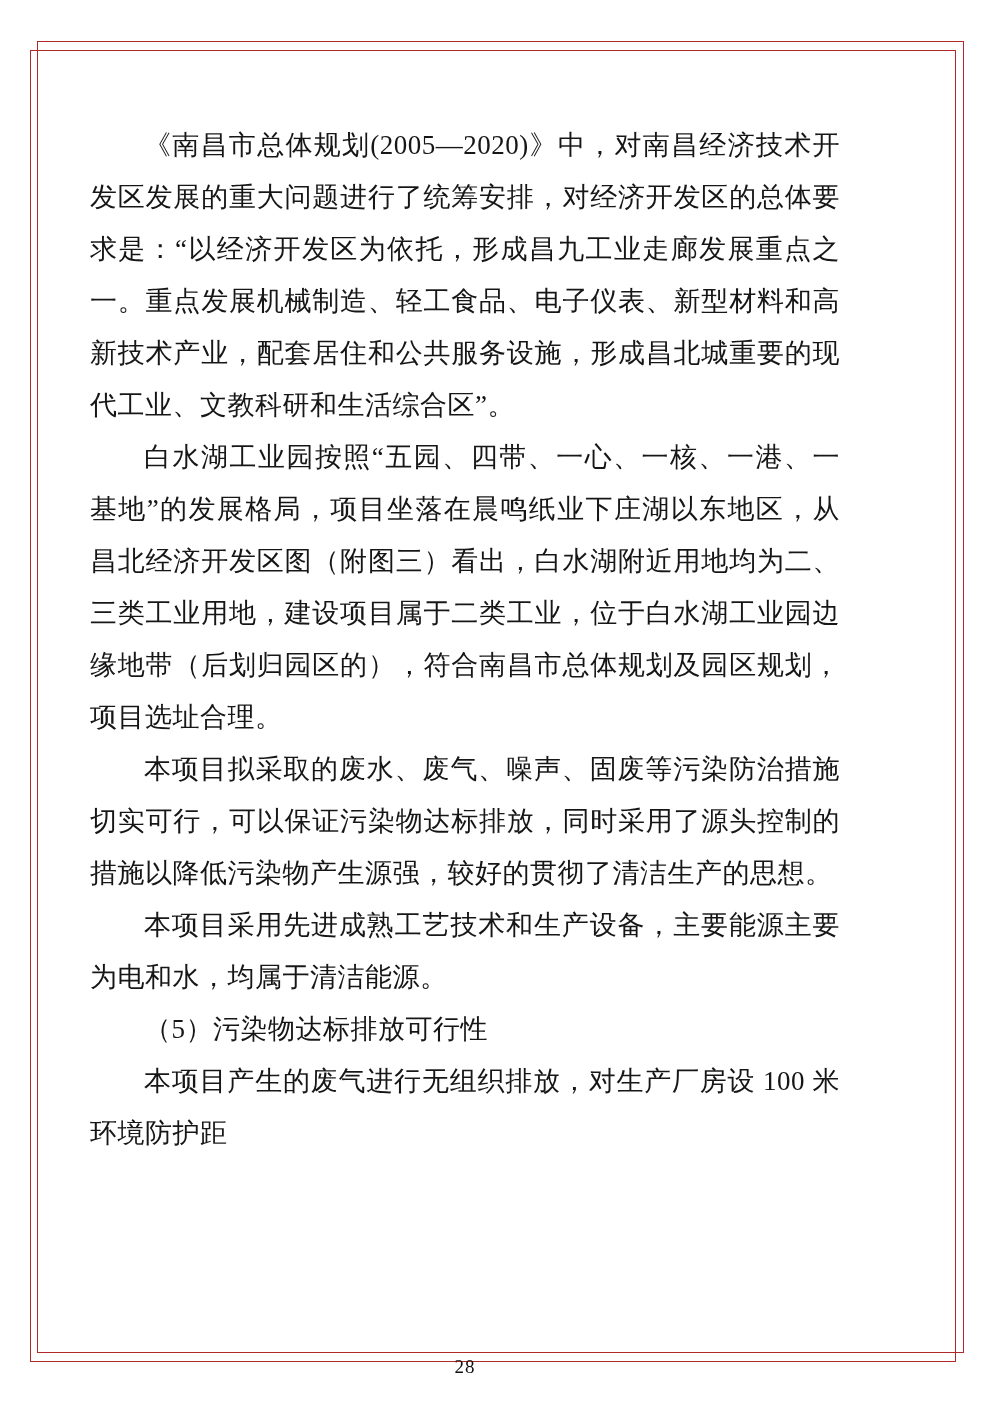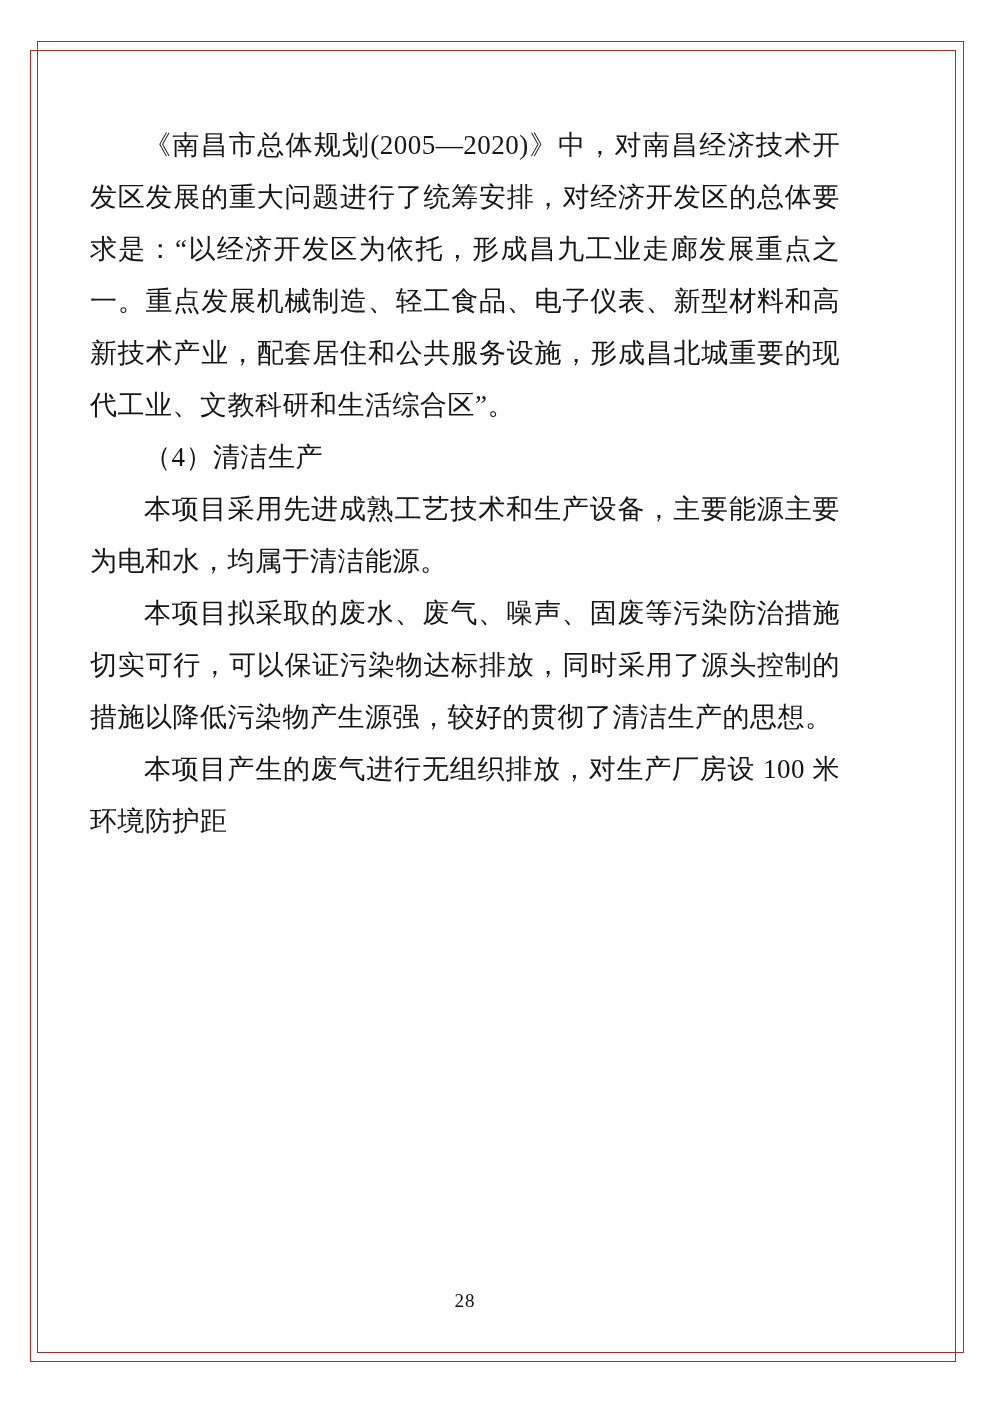--- a/index.html
+++ b/index.html
@@ -70,6 +70,7 @@
 
   <div class="content">
     <p>《南昌市总体规划(2005—2020)》中，对南昌经济技术开发区发展的重大问题进行了统筹安排，对经济开发区的总体要求是：“以经济开发区为依托，形成昌九工业走廊发展重点之一。重点发展机械制造、轻工食品、电子仪表、新型材料和高新技术产业，配套居住和公共服务设施，形成昌北城重要的现代工业、文教科研和生活综合区”。</p>
+    <p>白水湖工业园按照“五园、四带、一心、一核、一港、一基地”的发展格局，项目坐落在晨鸣纸业下庄湖以东地区，从昌北经济开发区图（附图三）看出，白水湖附近用地均为二、三类工业用地，建设项目属于二类工业，位于白水湖工业园边缘地带（后划归园区的），符合南昌市总体规划及园区规划，项目选址合理。</p>
     <p>（4）清洁生产</p>
     <p>本项目采用先进成熟工艺技术和生产设备，主要能源主要为电和水，均属于清洁能源。</p>
     <p>本项目拟采取的废水、废气、噪声、固废等污染防治措施切实可行，可以保证污染物达标排放，同时采用了源头控制的措施以降低污染物产生源强，较好的贯彻了清洁生产的思想。</p>

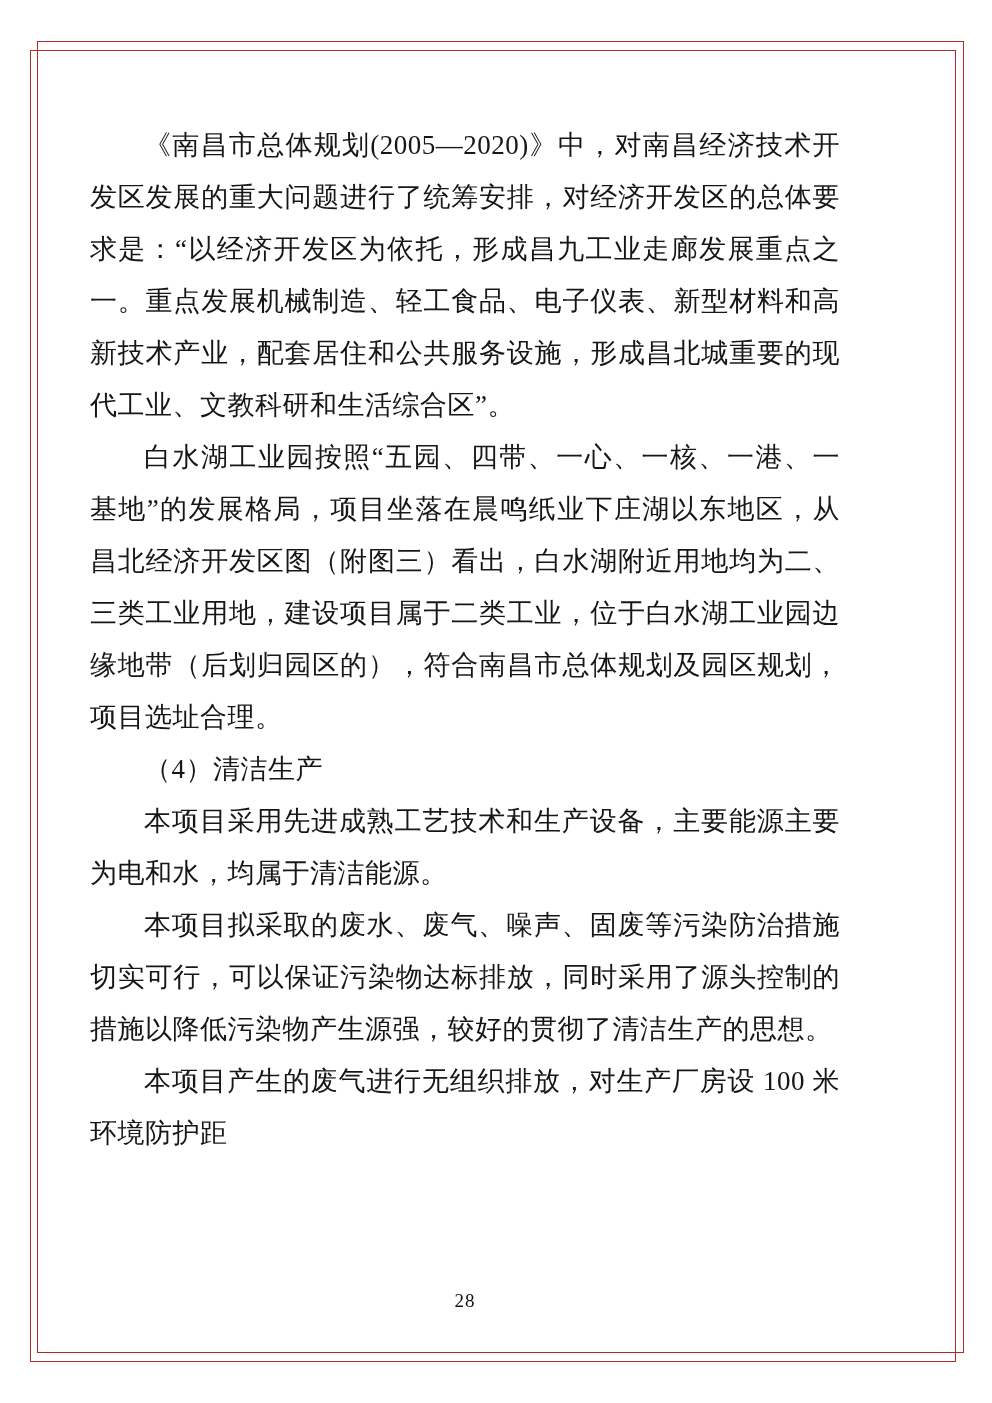--- a/index.html
+++ b/index.html
@@ -71,7 +71,6 @@
   <div class="content">
     <p>《南昌市总体规划(2005—2020)》中，对南昌经济技术开发区发展的重大问题进行了统筹安排，对经济开发区的总体要求是：“以经济开发区为依托，形成昌九工业走廊发展重点之一。重点发展机械制造、轻工食品、电子仪表、新型材料和高新技术产业，配套居住和公共服务设施，形成昌北城重要的现代工业、文教科研和生活综合区”。</p>
     <p>白水湖工业园按照“五园、四带、一心、一核、一港、一基地”的发展格局，项目坐落在晨鸣纸业下庄湖以东地区，从昌北经济开发区图（附图三）看出，白水湖附近用地均为二、三类工业用地，建设项目属于二类工业，位于白水湖工业园边缘地带（后划归园区的），符合南昌市总体规划及园区规划，项目选址合理。</p>
-    <p>（4）清洁生产</p>
     <p>本项目采用先进成熟工艺技术和生产设备，主要能源主要为电和水，均属于清洁能源。</p>
     <p>本项目拟采取的废水、废气、噪声、固废等污染防治措施切实可行，可以保证污染物达标排放，同时采用了源头控制的措施以降低污染物产生源强，较好的贯彻了清洁生产的思想。</p>
     <p>本项目产生的废气进行无组织排放，对生产厂房设 100 米环境防护距</p>

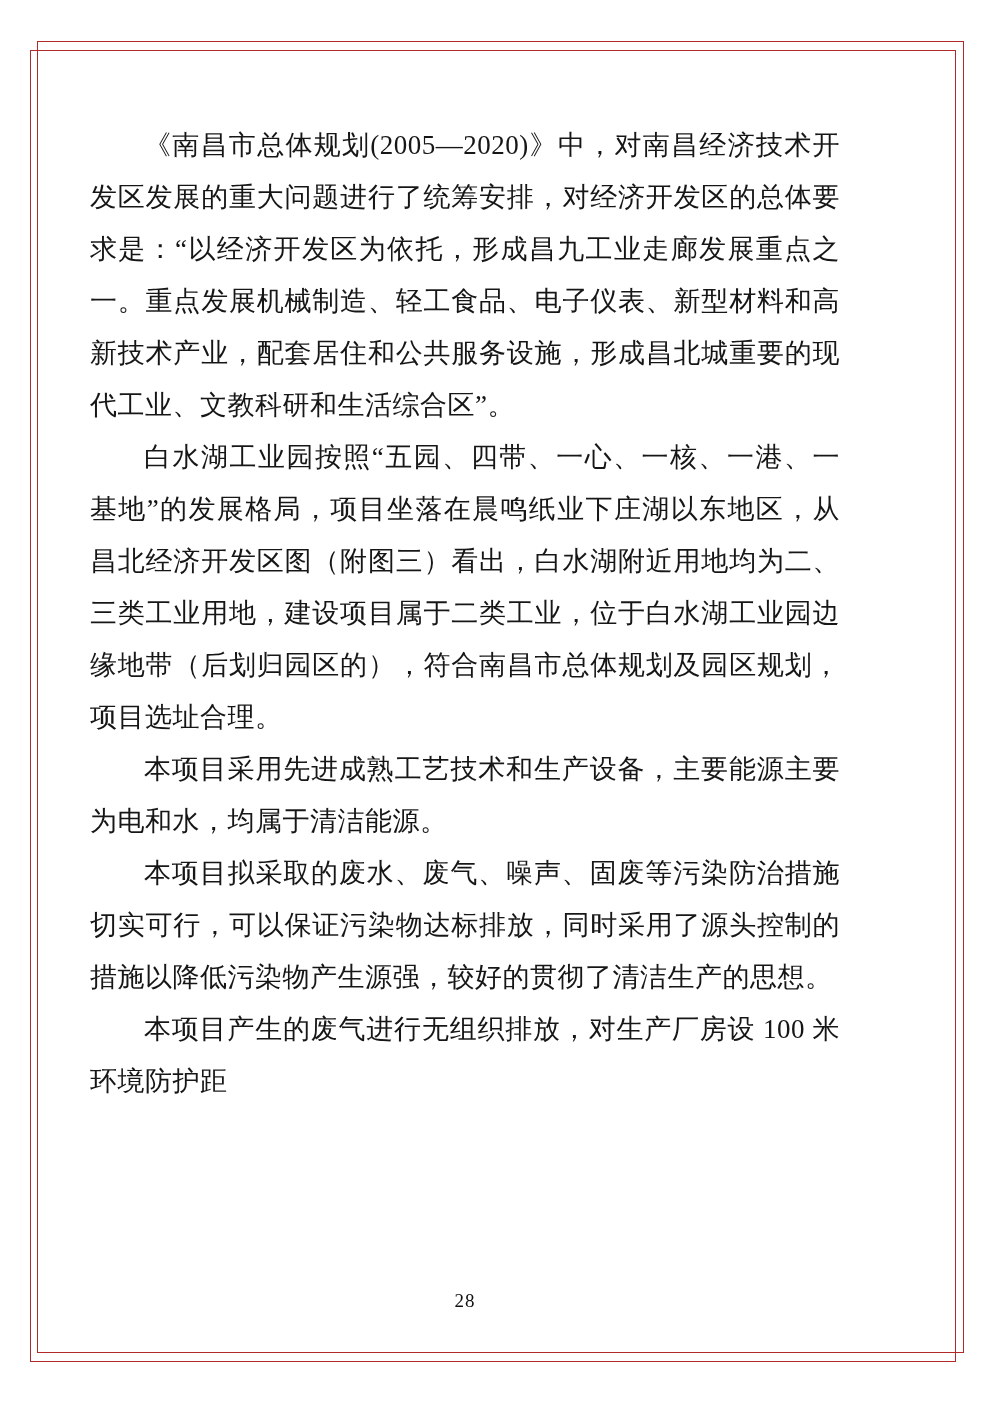--- a/index.html
+++ b/index.html
@@ -71,8 +71,8 @@
   <div class="content">
     <p>《南昌市总体规划(2005—2020)》中，对南昌经济技术开发区发展的重大问题进行了统筹安排，对经济开发区的总体要求是：“以经济开发区为依托，形成昌九工业走廊发展重点之一。重点发展机械制造、轻工食品、电子仪表、新型材料和高新技术产业，配套居住和公共服务设施，形成昌北城重要的现代工业、文教科研和生活综合区”。</p>
     <p>白水湖工业园按照“五园、四带、一心、一核、一港、一基地”的发展格局，项目坐落在晨鸣纸业下庄湖以东地区，从昌北经济开发区图（附图三）看出，白水湖附近用地均为二、三类工业用地，建设项目属于二类工业，位于白水湖工业园边缘地带（后划归园区的），符合南昌市总体规划及园区规划，项目选址合理。</p>
+    <p>本项目拟采取的废水、废气、噪声、固废等污染防治措施切实可行，可以保证污染物达标排放，同时采用了源头控制的措施以降低污染物产生源强，较好的贯彻了清洁生产的思想。</p>
     <p>本项目采用先进成熟工艺技术和生产设备，主要能源主要为电和水，均属于清洁能源。</p>
-    <p>本项目拟采取的废水、废气、噪声、固废等污染防治措施切实可行，可以保证污染物达标排放，同时采用了源头控制的措施以降低污染物产生源强，较好的贯彻了清洁生产的思想。</p>
     <p>本项目产生的废气进行无组织排放，对生产厂房设 100 米环境防护距</p>
   </div>
 

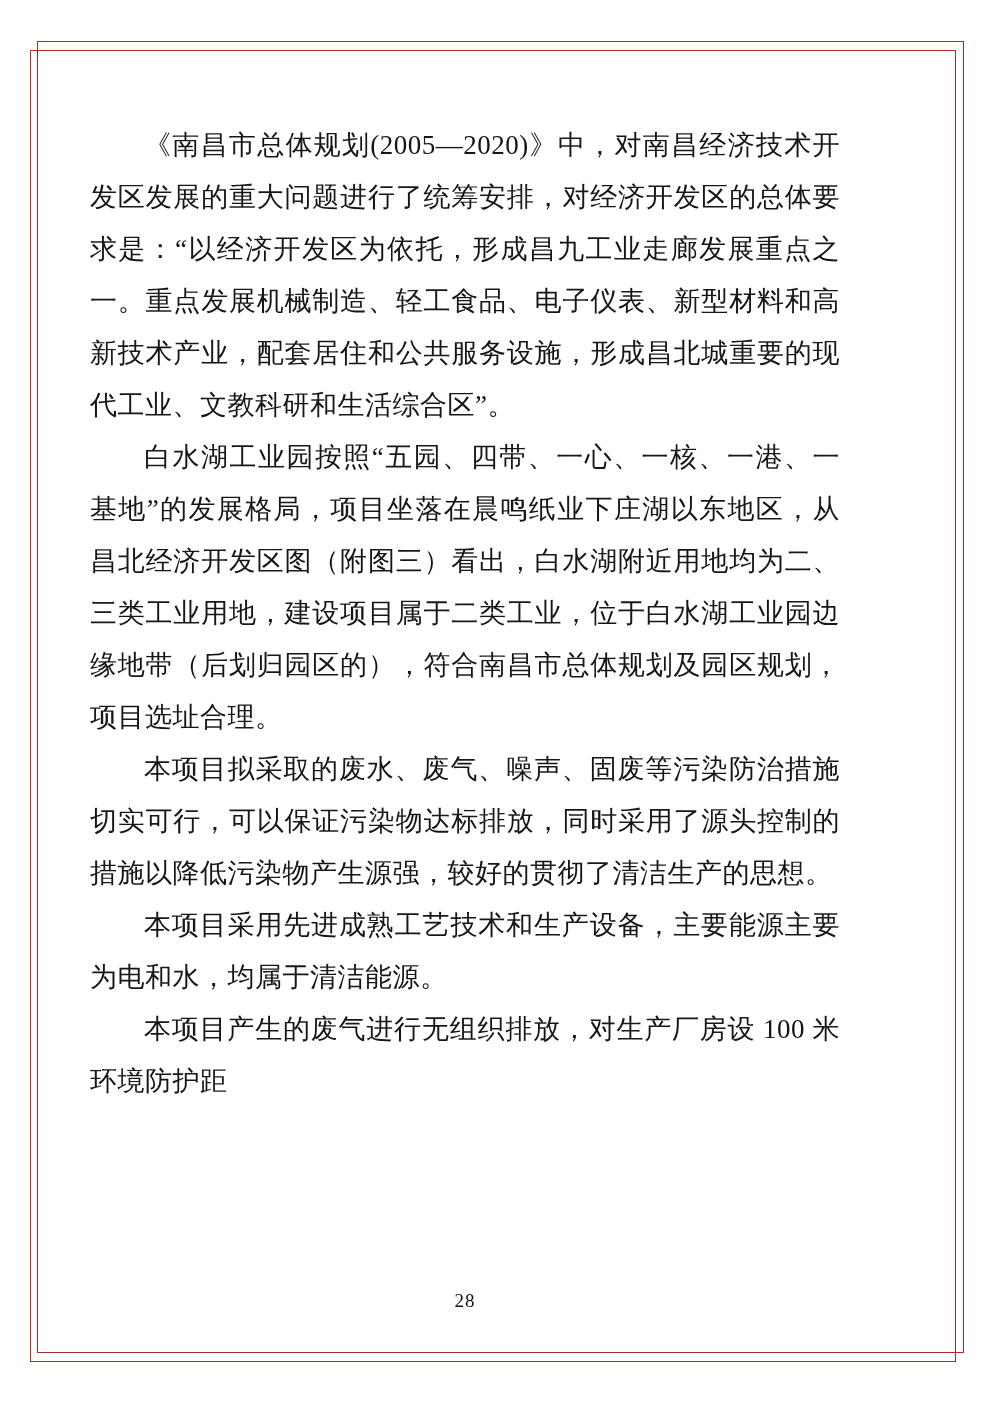--- a/index.html
+++ b/index.html
@@ -73,6 +73,7 @@
     <p>白水湖工业园按照“五园、四带、一心、一核、一港、一基地”的发展格局，项目坐落在晨鸣纸业下庄湖以东地区，从昌北经济开发区图（附图三）看出，白水湖附近用地均为二、三类工业用地，建设项目属于二类工业，位于白水湖工业园边缘地带（后划归园区的），符合南昌市总体规划及园区规划，项目选址合理。</p>
     <p>本项目拟采取的废水、废气、噪声、固废等污染防治措施切实可行，可以保证污染物达标排放，同时采用了源头控制的措施以降低污染物产生源强，较好的贯彻了清洁生产的思想。</p>
     <p>本项目采用先进成熟工艺技术和生产设备，主要能源主要为电和水，均属于清洁能源。</p>
+    <p>（5）污染物达标排放可行性</p>
     <p>本项目产生的废气进行无组织排放，对生产厂房设 100 米环境防护距</p>
   </div>
 

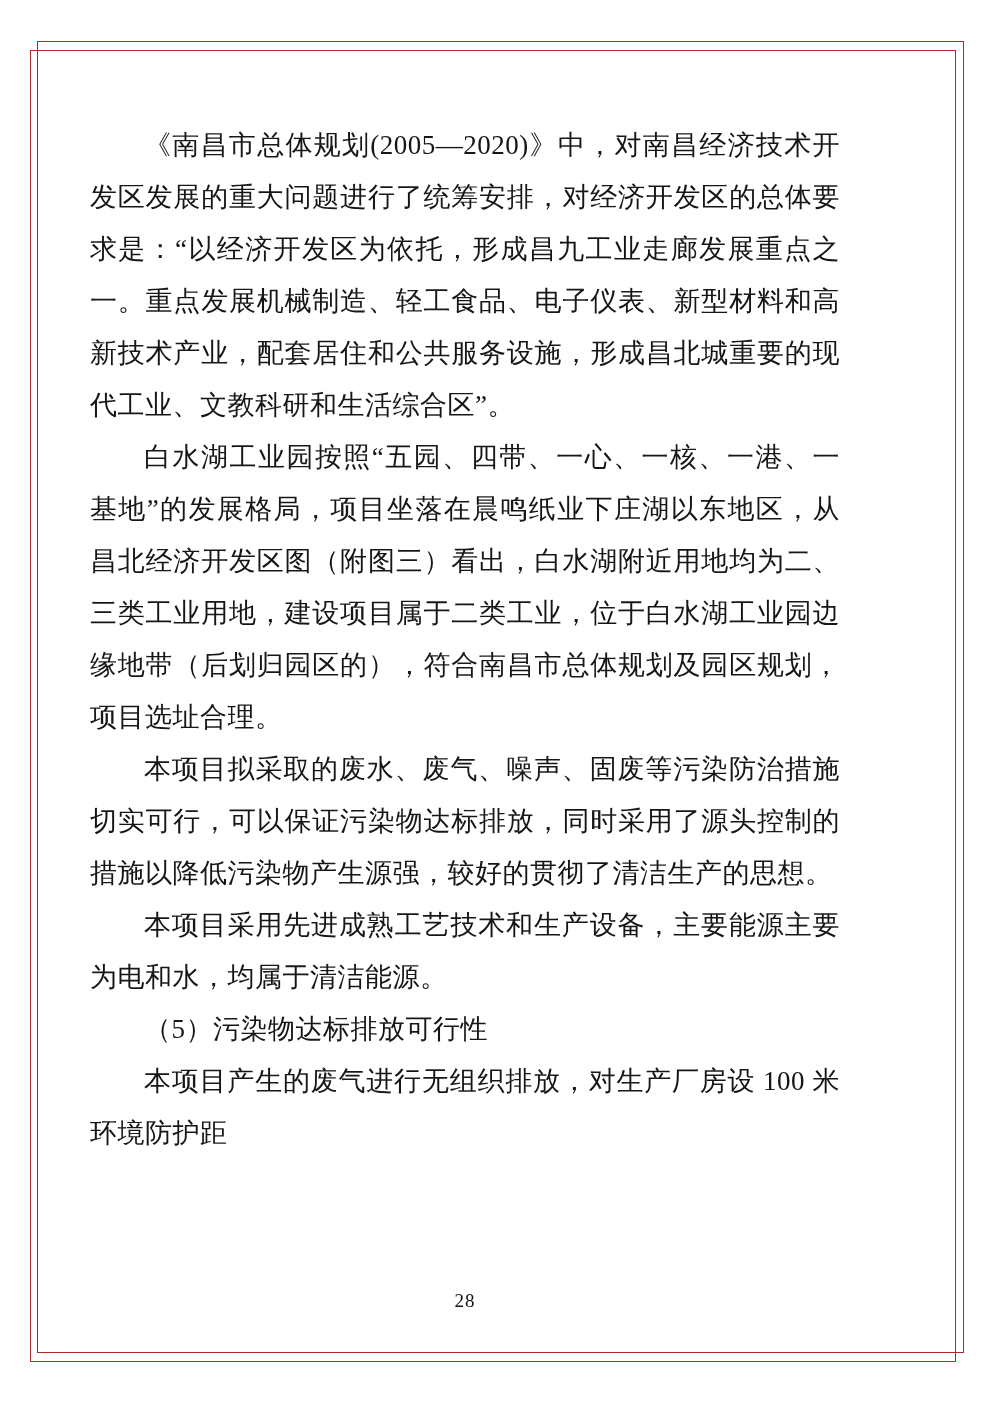--- a/index.html
+++ b/index.html
@@ -53,7 +53,7 @@
   .page-number {
     position: absolute;
     left: 90px;
-    top: 1290px;
+    top: 1356px;
     width: 750px;
     text-align: center;
     font-size: 19px;

